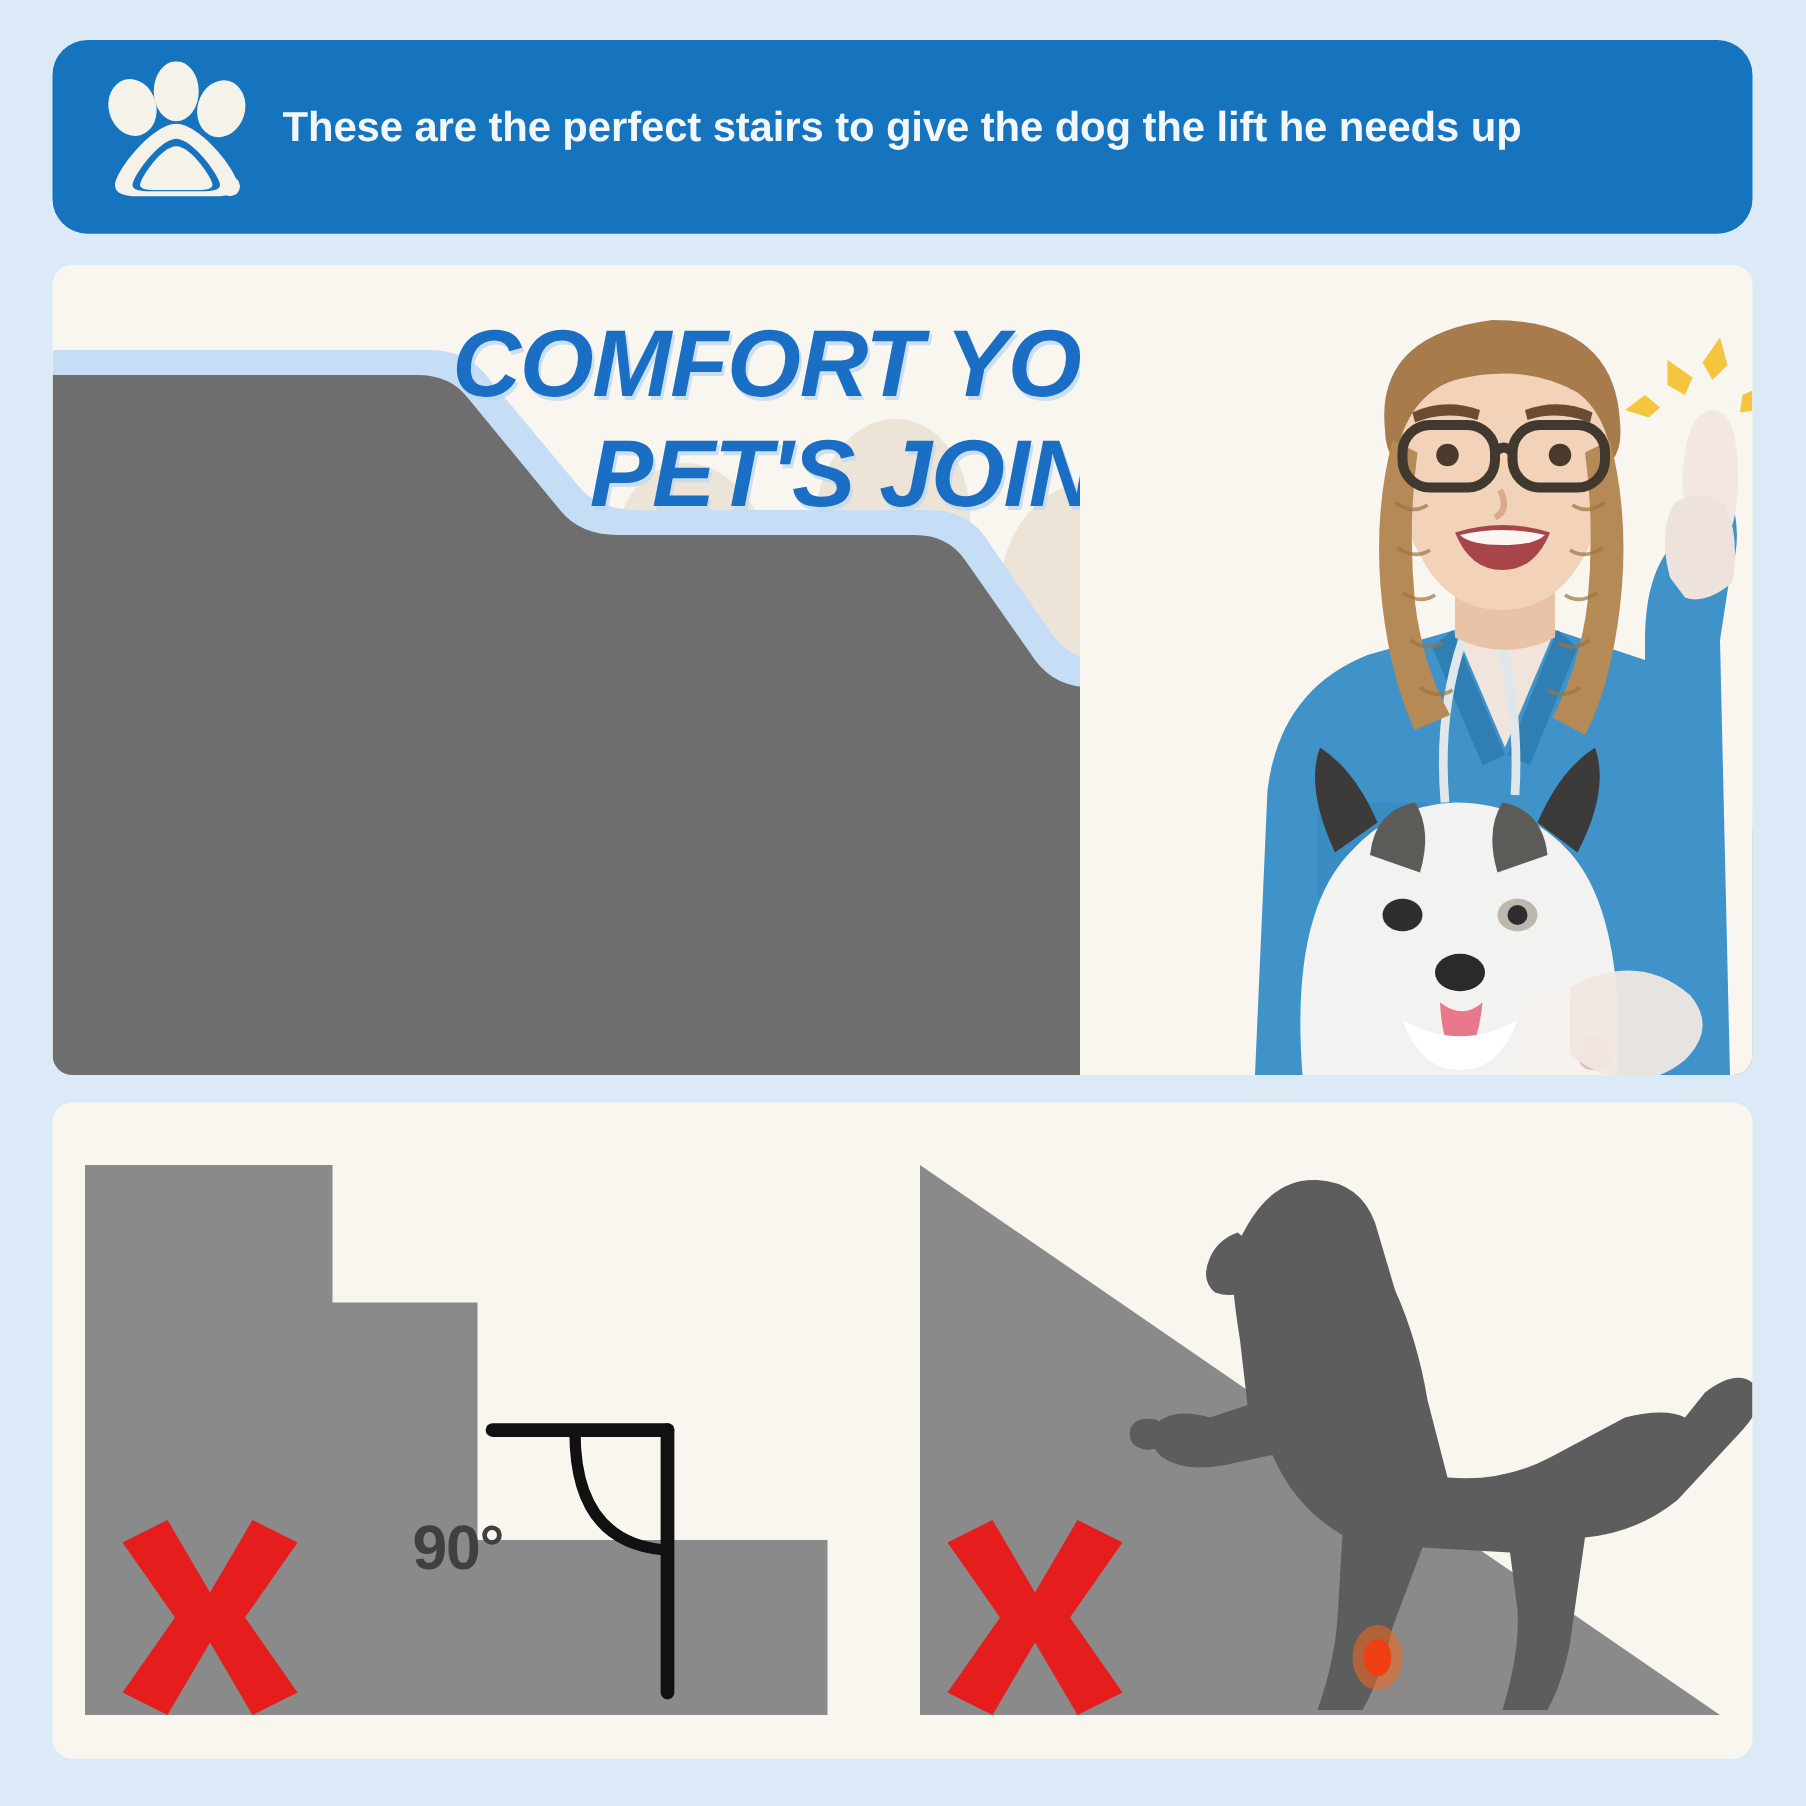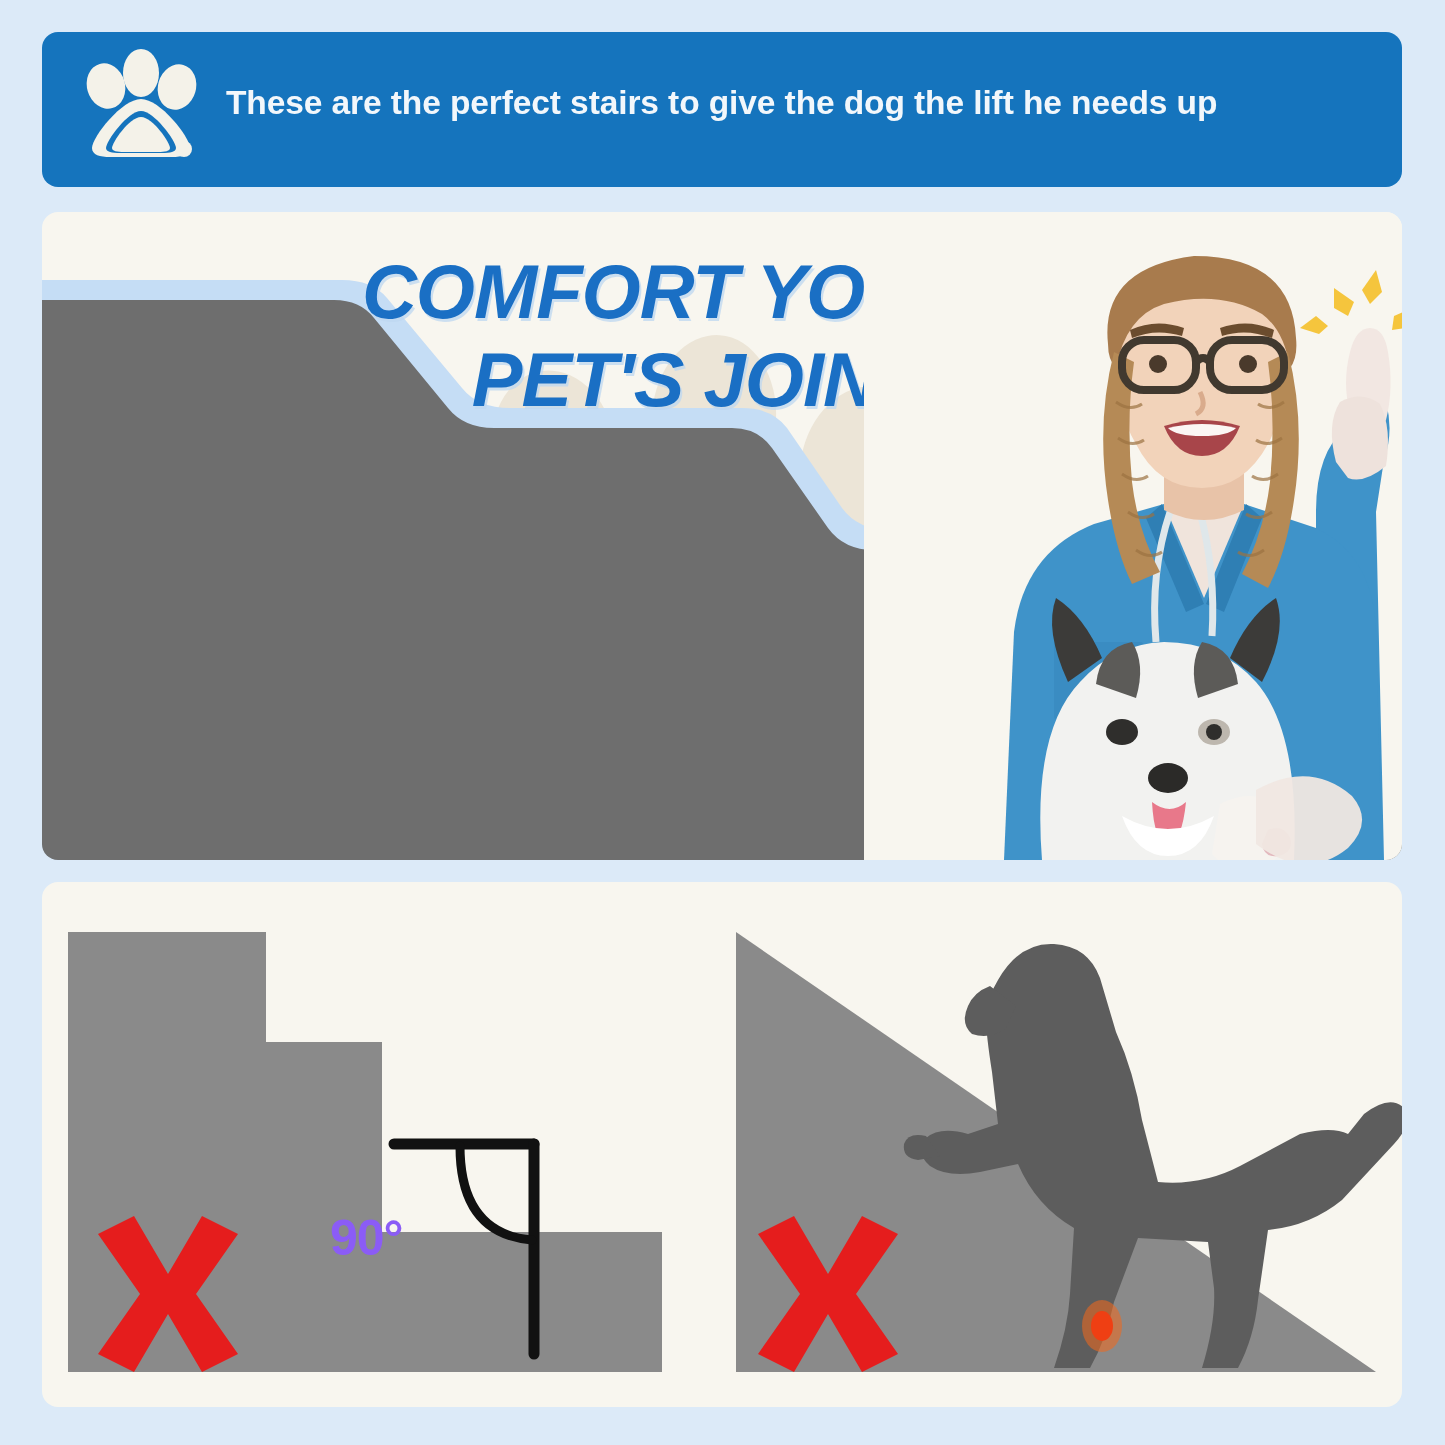--- a/index.html
+++ b/index.html
@@ -24,7 +24,7 @@
     left: 42px; top: 32px;
     width: 1360px; height: 155px;
     background: #1574bd;
-    border-radius: 16px;
+    border-radius: 28px;
     display: flex;
     align-items: center;
     box-sizing: border-box;

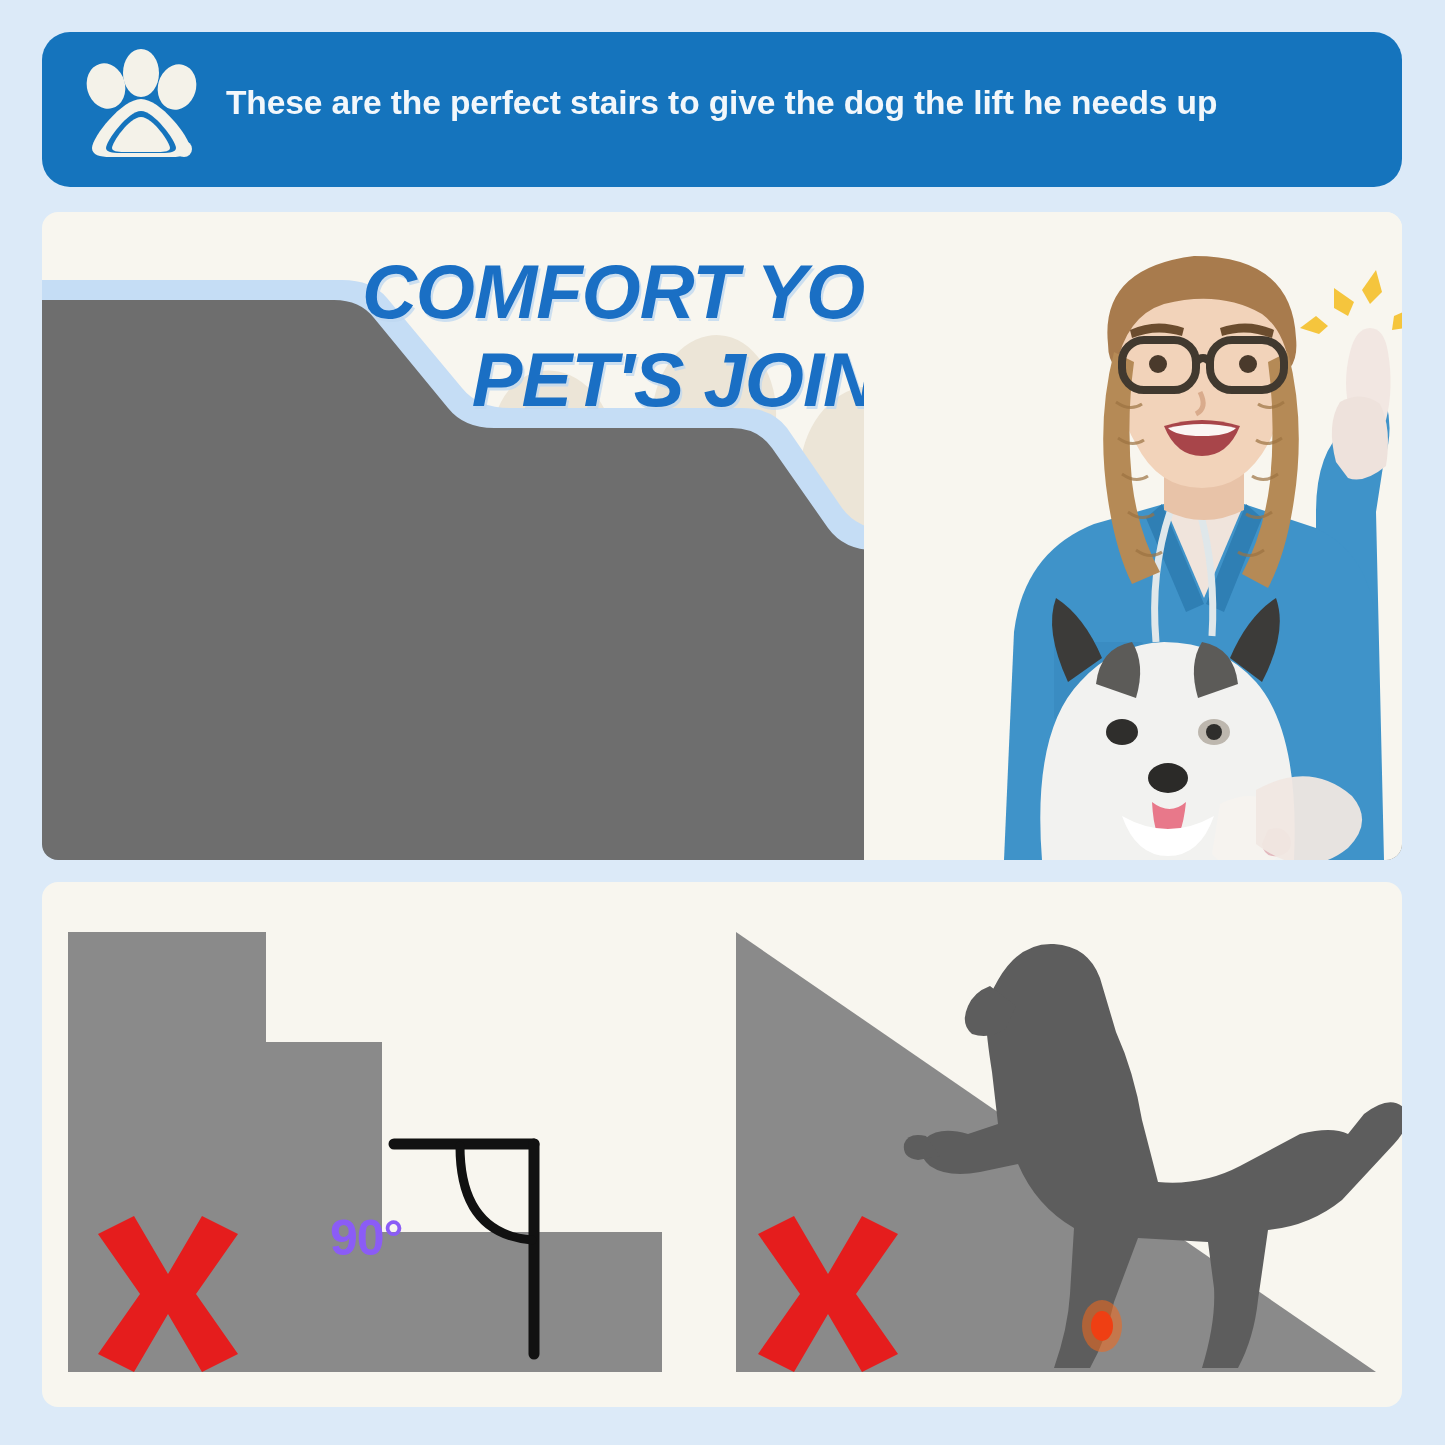--- a/index.html
+++ b/index.html
@@ -242,7 +242,7 @@
       </g>
     </svg>
 
-    <div style="position:absolute;left:288px;top:327px;font-size:50px;font-weight:bold;color:#8b5cf6;letter-spacing:-1px;">90°</div>
+    <div style="position:absolute;left:288px;top:327px;font-size:50px;font-weight:bold;color:#404040;letter-spacing:-1px;">90°</div>
   </div>
 
 </div>

